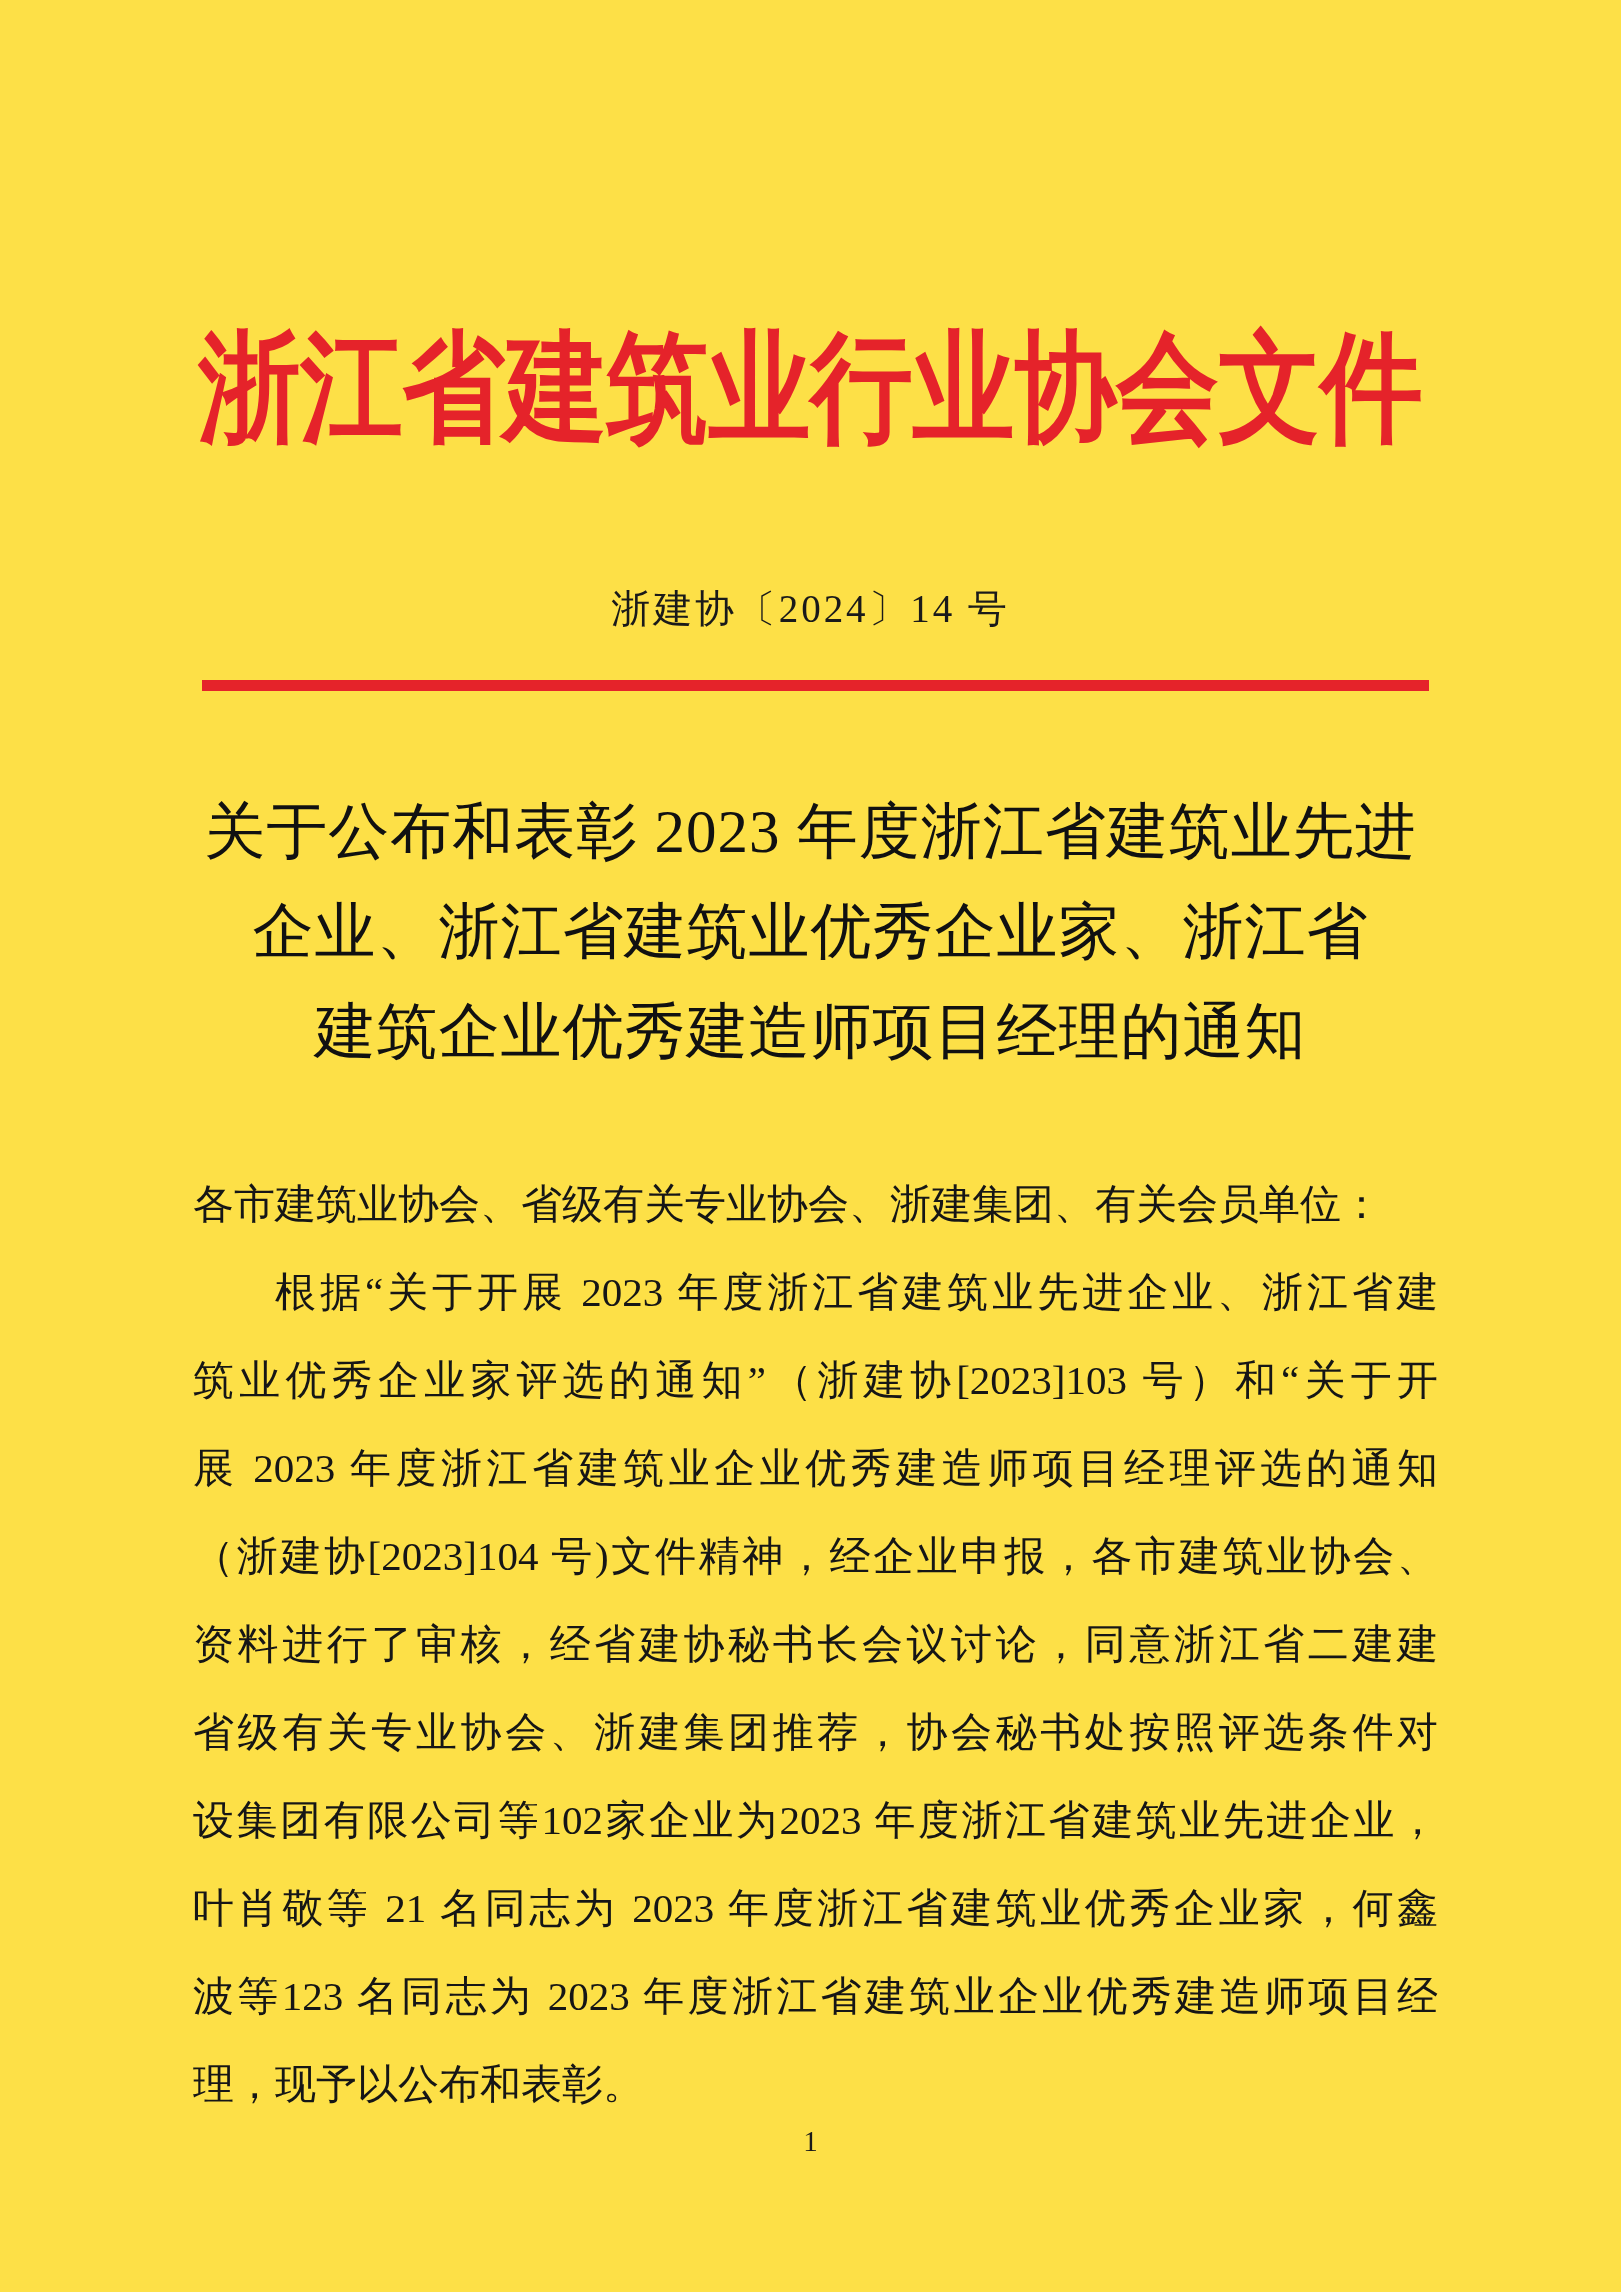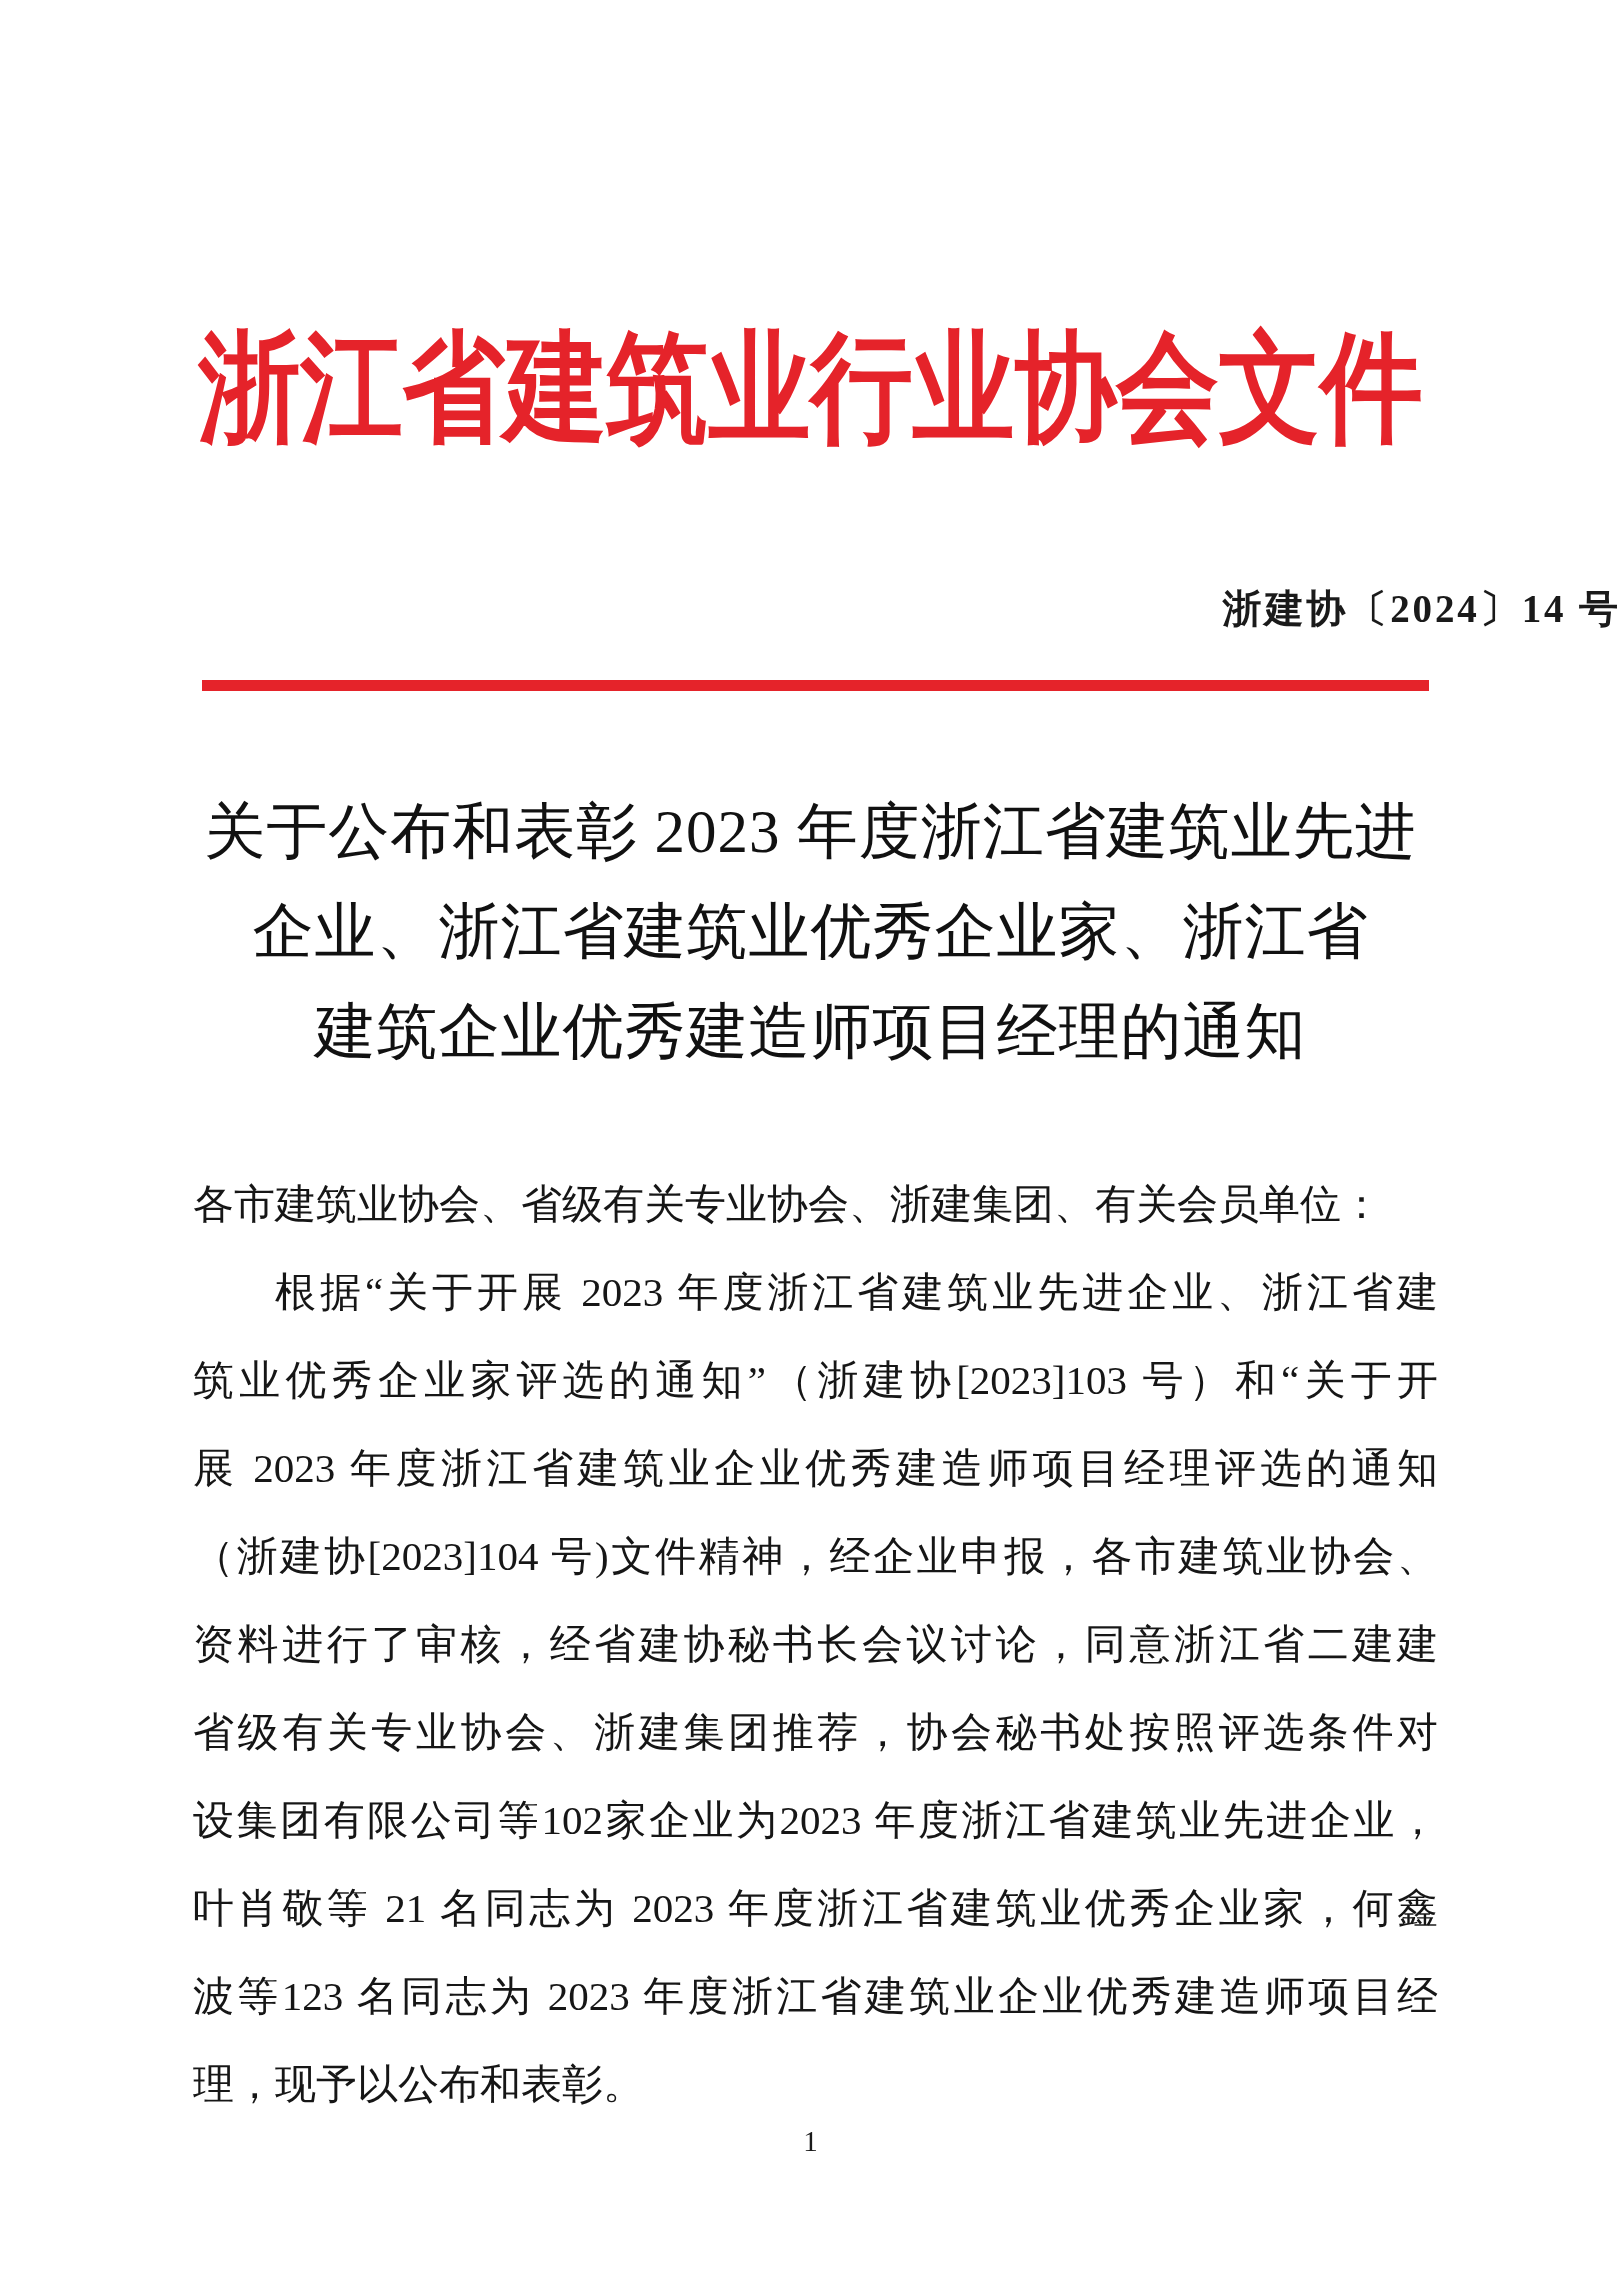--- a/index.html
+++ b/index.html
@@ -12,7 +12,7 @@
     width: 1621px;
     height: 2293px;
     margin: 0 auto;
-    background: #ffffff;
+    background: #fde047;
     overflow: hidden;
     font-family: "Liberation Serif", "DejaVu Serif", serif;
     color: #161616;

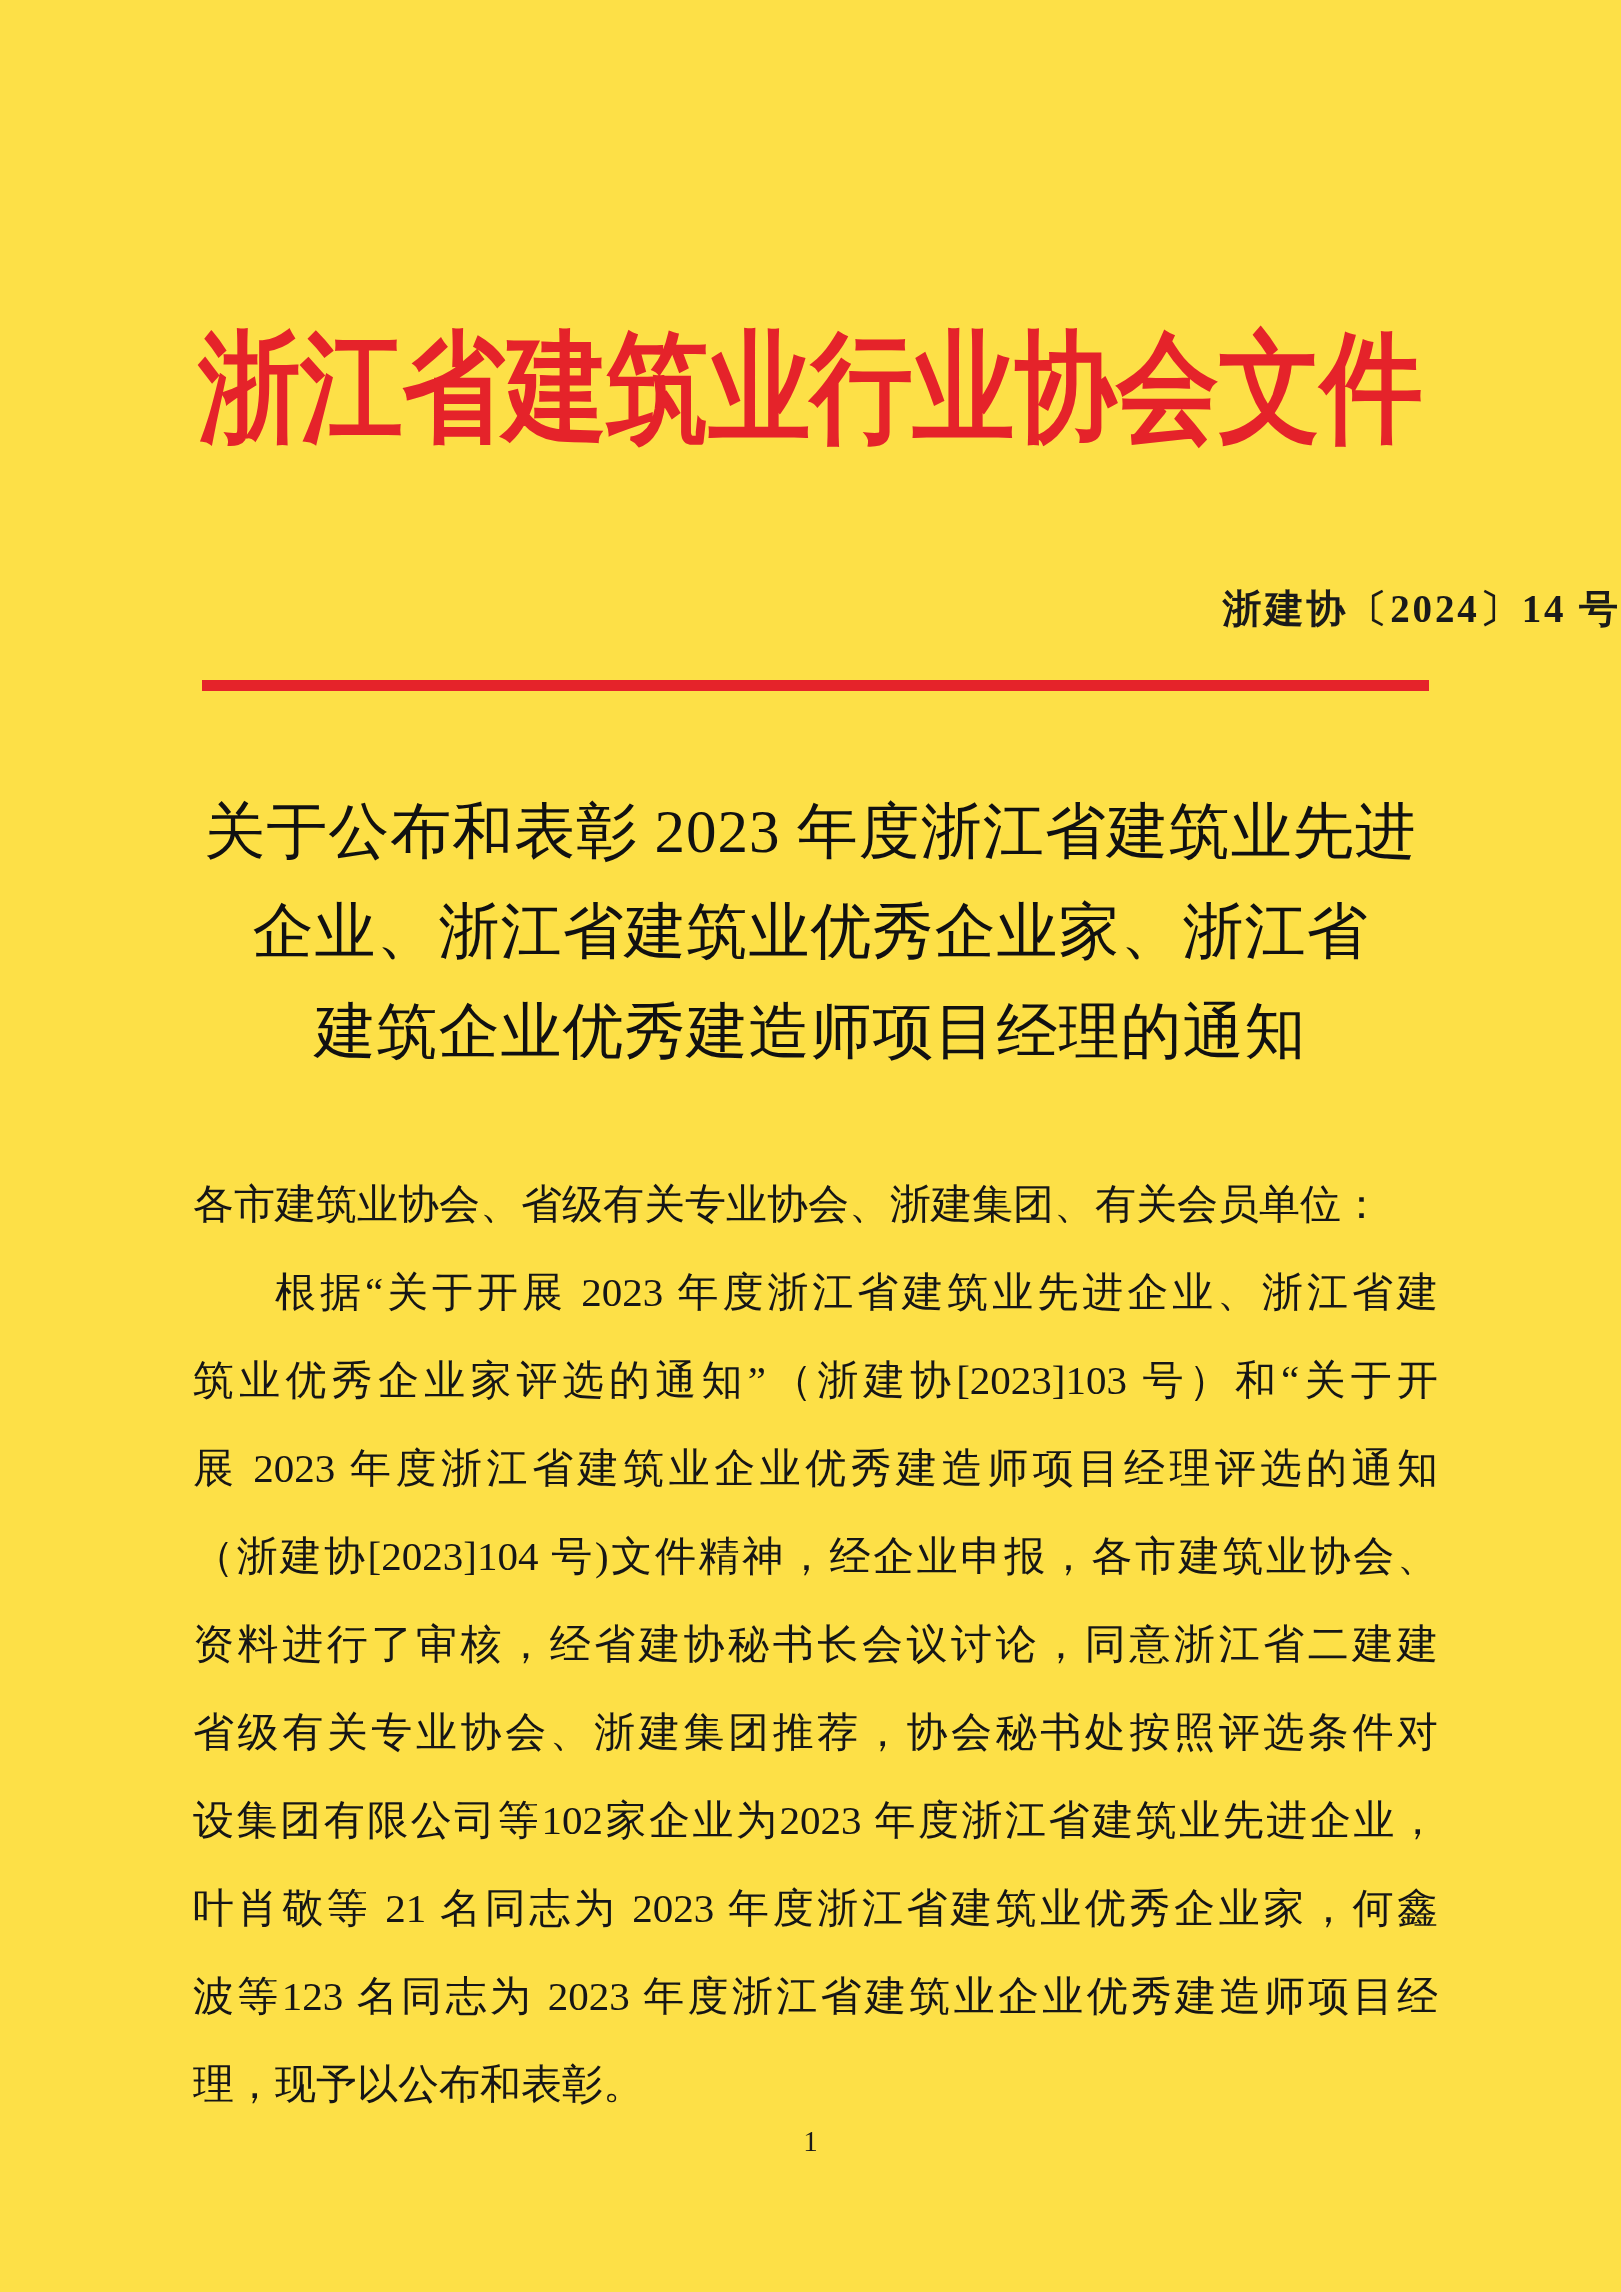--- a/index.html
+++ b/index.html
@@ -37,9 +37,9 @@
     top: 582px;
     left: 0;
     width: 100%;
-    text-align: right;
+    text-align: center;
     font-size: 39px;
-    font-weight: 700;
+    font-weight: 400;
     letter-spacing: 2.9px;
     color: #1a1a1a;
     white-space: nowrap;

